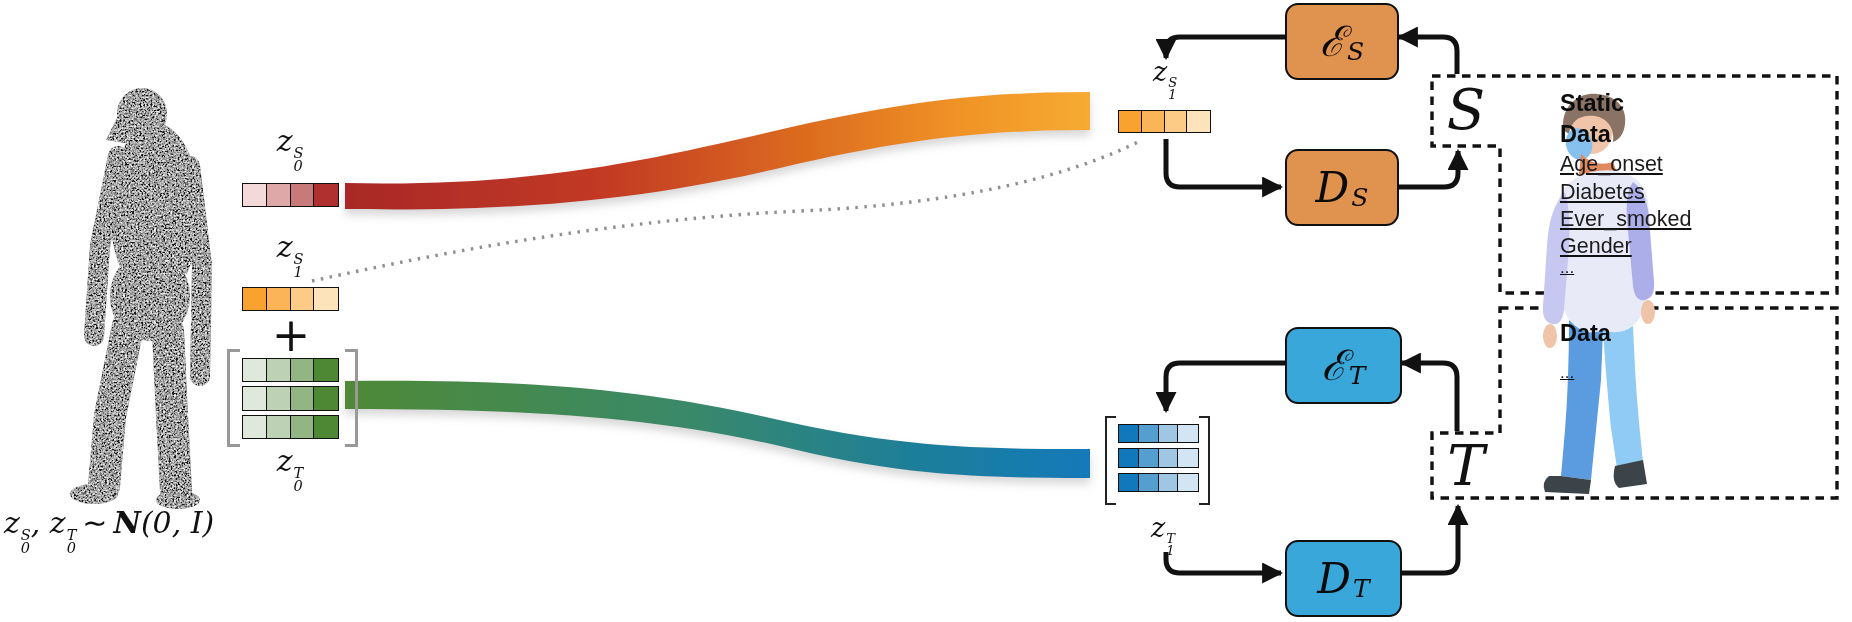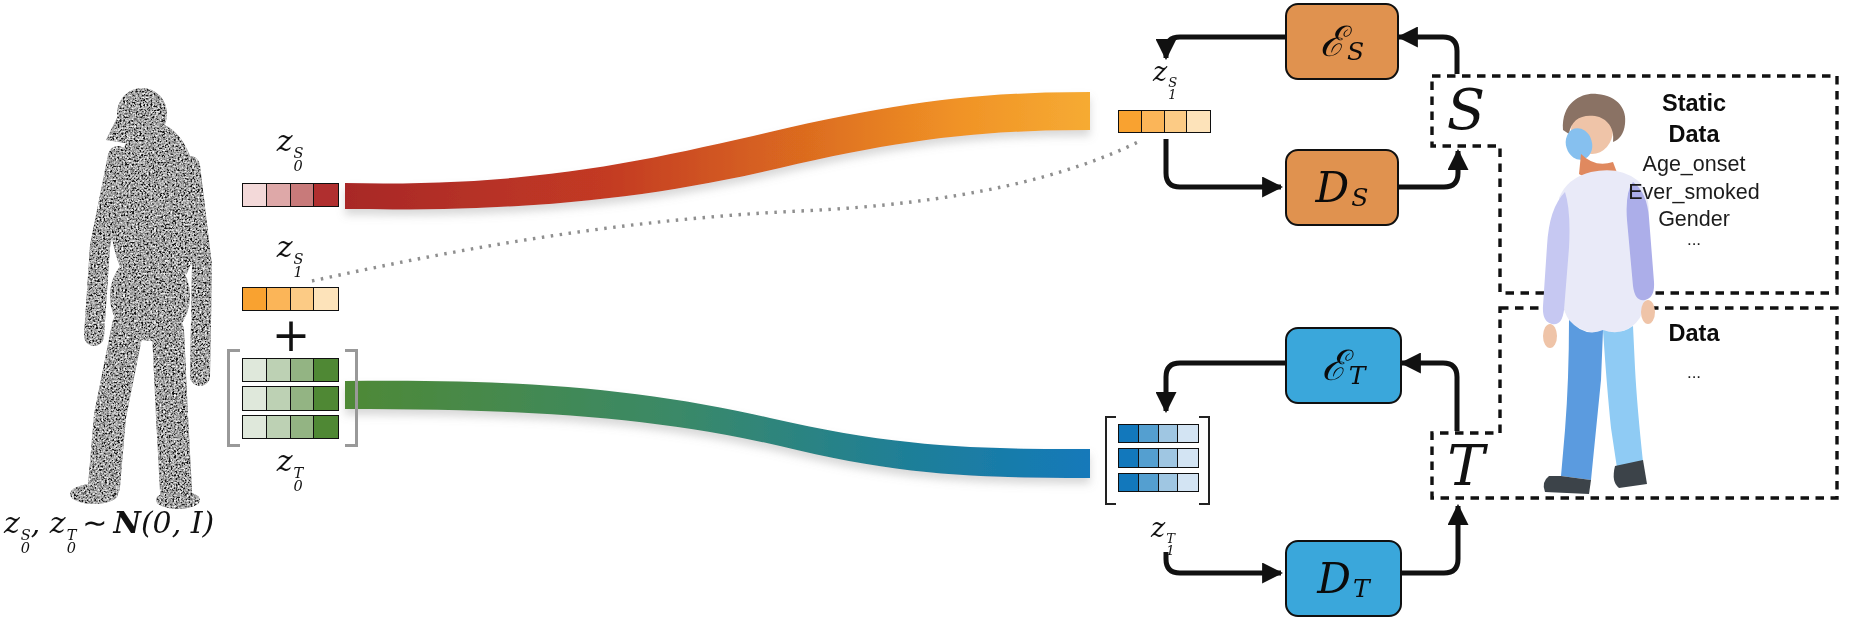--- a/index.html
+++ b/index.html
@@ -39,7 +39,7 @@
   .tagletter{position:absolute;font-family:"DejaVu Serif",serif;font-style:italic;
              font-size:56px;line-height:1;text-align:center;color:#111;}
   
-  .datablock{position:absolute;text-align:center;}
+  .datablock{position:absolute;text-align:left;}
   .datablock .t{font-weight:bold;font-size:23.5px;line-height:1.3;color:#0c0c0c;}
   .datablock .it{font-size:21.5px;line-height:1.275;color:#1c1c1c;}
   .datablock .items{margin-top:2px;}

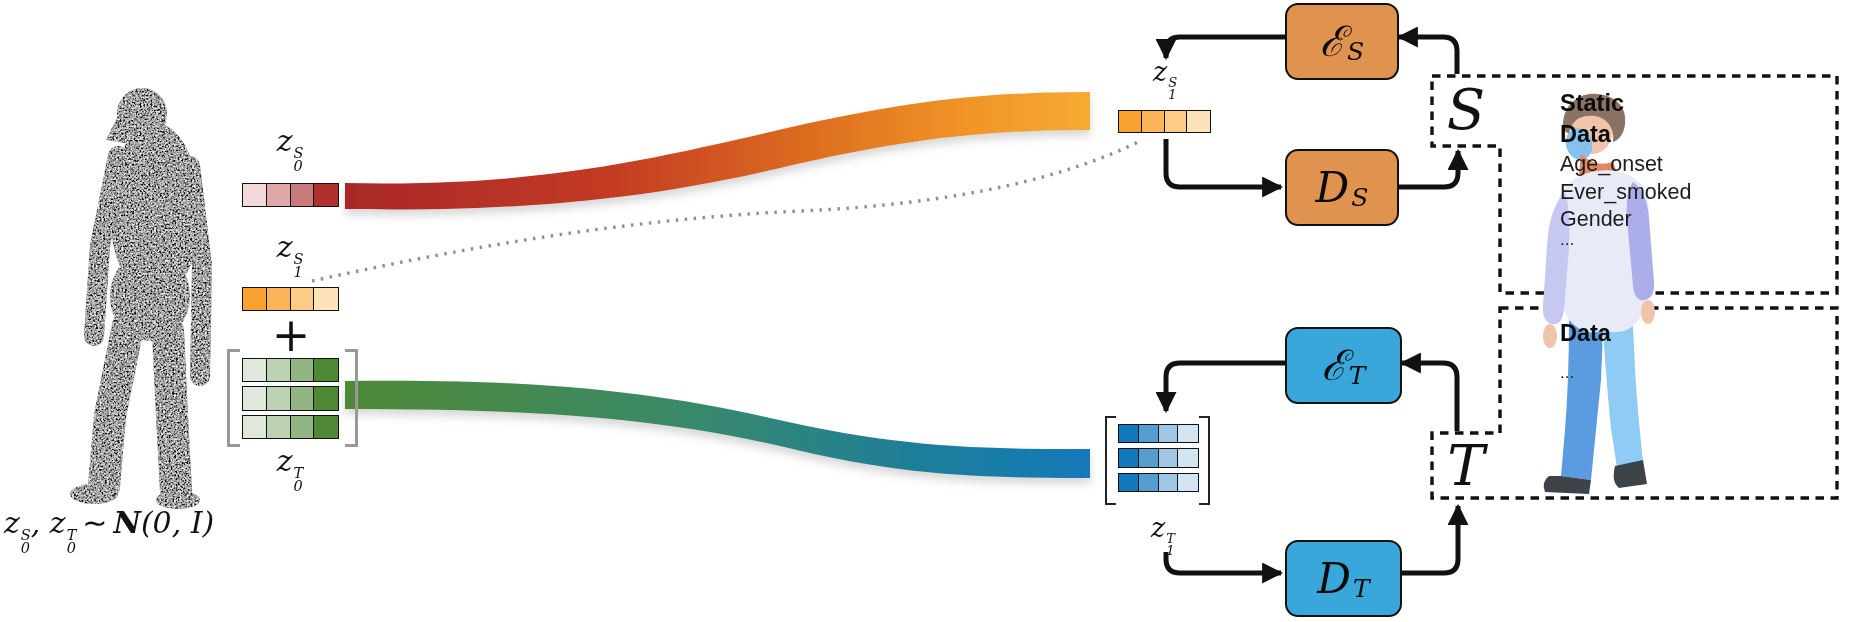--- a/index.html
+++ b/index.html
@@ -42,7 +42,7 @@
   .datablock{position:absolute;text-align:left;}
   .datablock .t{font-weight:bold;font-size:23.5px;line-height:1.3;color:#0c0c0c;}
   .datablock .it{font-size:21.5px;line-height:1.275;color:#1c1c1c;}
-  .datablock .items{margin-top:2px;}
+  .datablock .items{margin-top:2px;text-decoration:underline;}
   .datablock.temporal .items{margin-top:17px;}
   
   .formula{position:absolute;font-family:"DejaVu Serif",serif;font-style:italic;

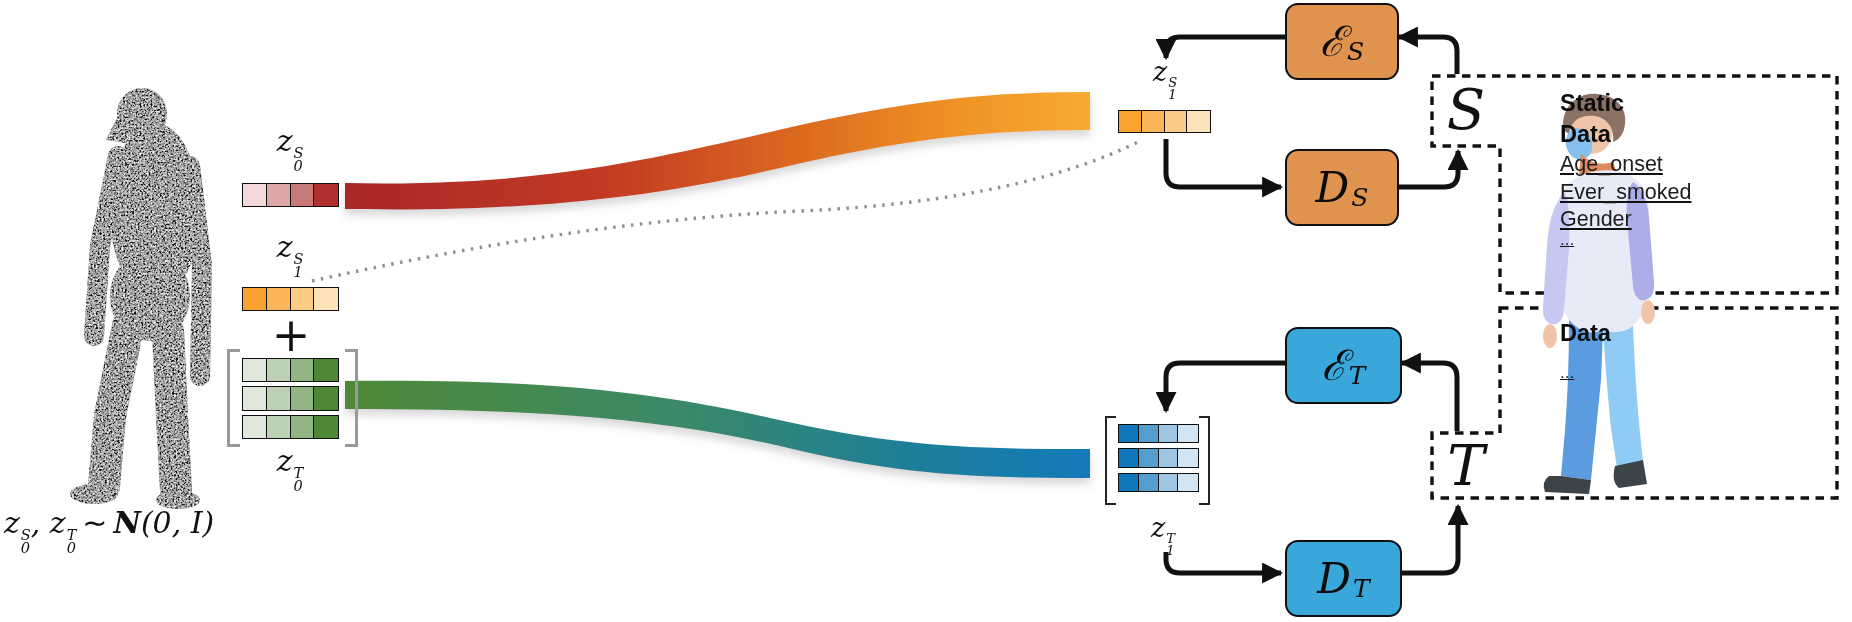--- a/index.html
+++ b/index.html
@@ -280,6 +280,7 @@
     <div class="t">Data</div>
     <div class="items">
       <div class="it">Age_onset</div>
+      <div class="it">Diabetes</div>
       <div class="it">Ever_smoked</div>
       <div class="it">Gender</div>
       <div class="it" style="font-size:17px;line-height:0.8">...</div>

